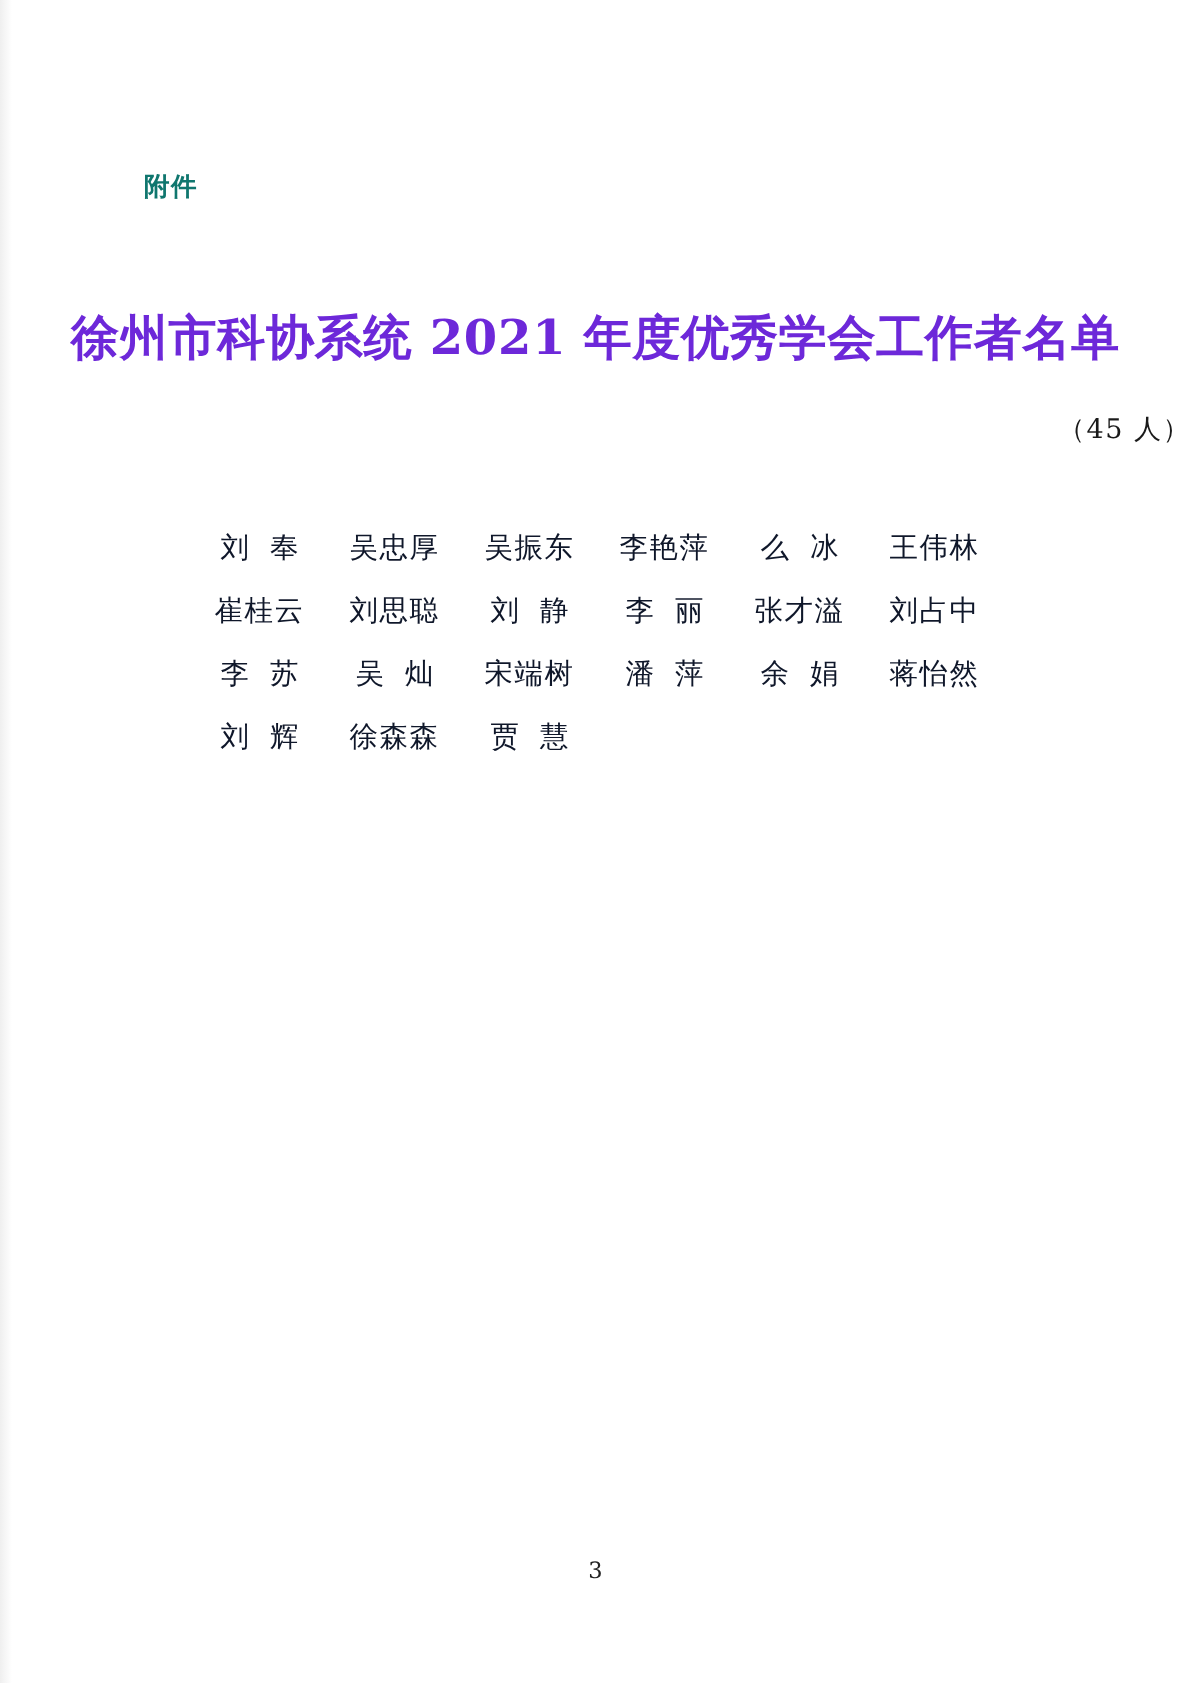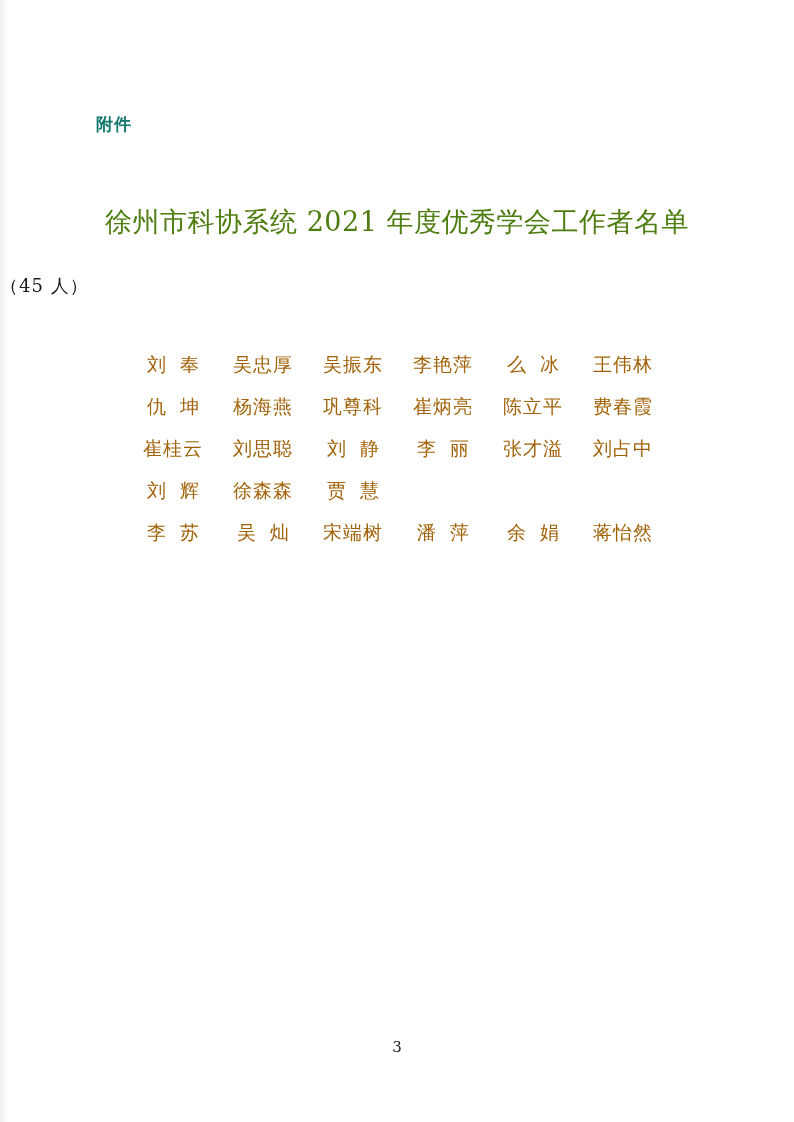--- a/index.html
+++ b/index.html
@@ -39,10 +39,10 @@
     top: 204px;
     text-align: center;
     font-family: "DejaVu Serif", "Liberation Serif", serif;
-    font-weight: normal;
-    font-size: 27px;
+    font-weight: bold;
+    font-size: 32px;
     letter-spacing: 0.5px;
-    color: #4d7c0f;
+    color: #6d28d9;
   }
   .doc-subtitle {
     position: absolute;

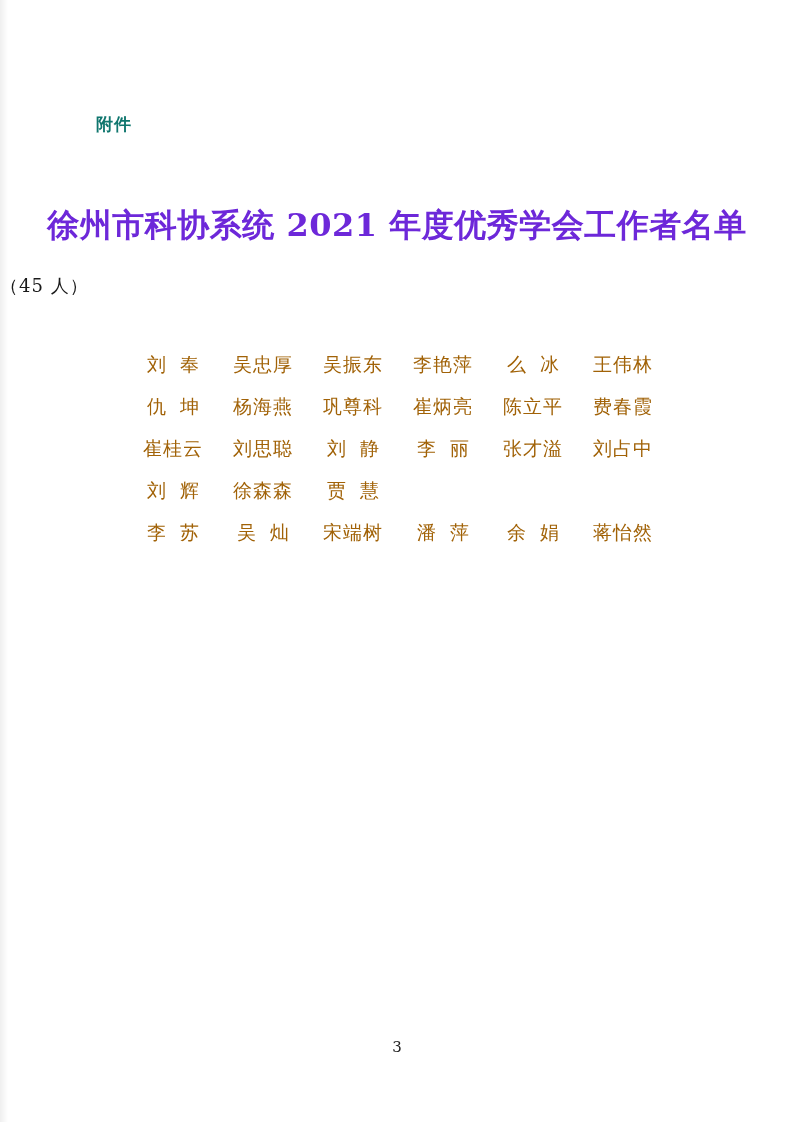--- a/index.html
+++ b/index.html
@@ -49,7 +49,7 @@
     left: 0;
     right: 0;
     top: 274px;
-    text-align: left;
+    text-align: right;
     font-family: "DejaVu Serif", "Liberation Serif", serif;
     font-size: 18px;
     letter-spacing: 1px;

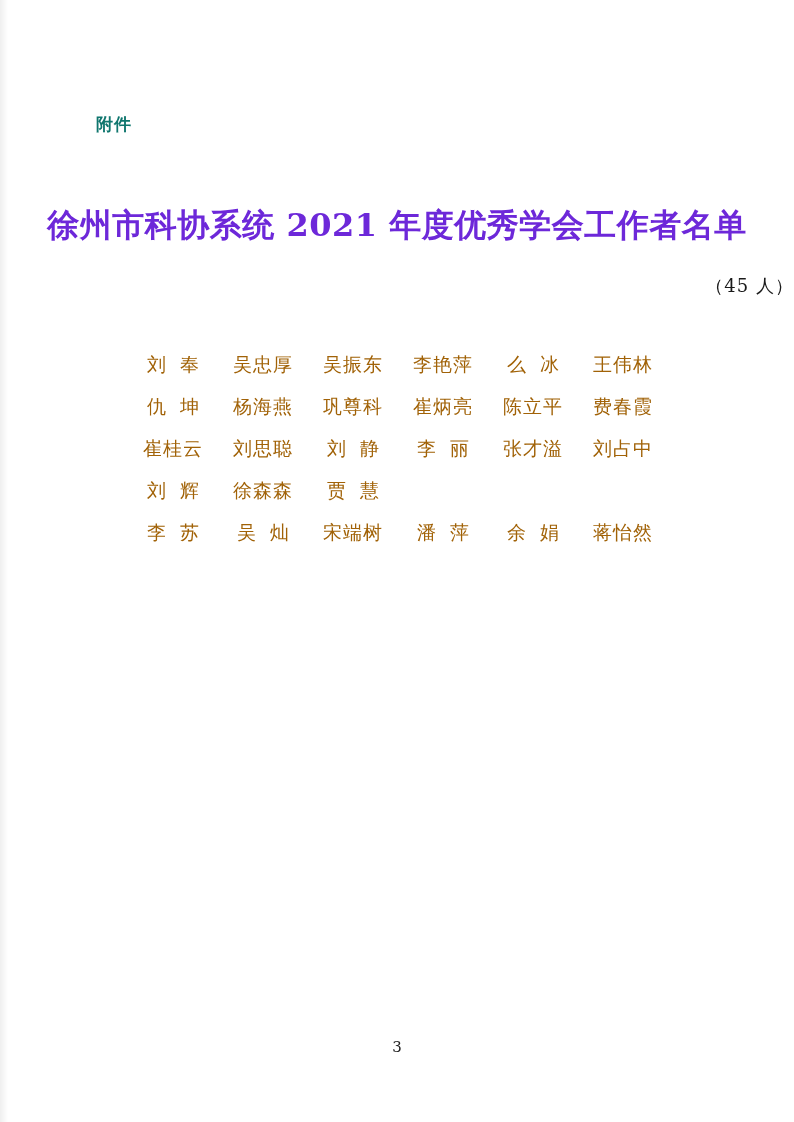--- a/index.html
+++ b/index.html
@@ -69,7 +69,7 @@
     vertical-align: middle;
     font-family: "DejaVu Serif", "Liberation Serif", serif;
     font-size: 19px;
-    color: #a16207;
+    color: #0f172a;
     padding: 0;
   }
   .name-cell .n2 {

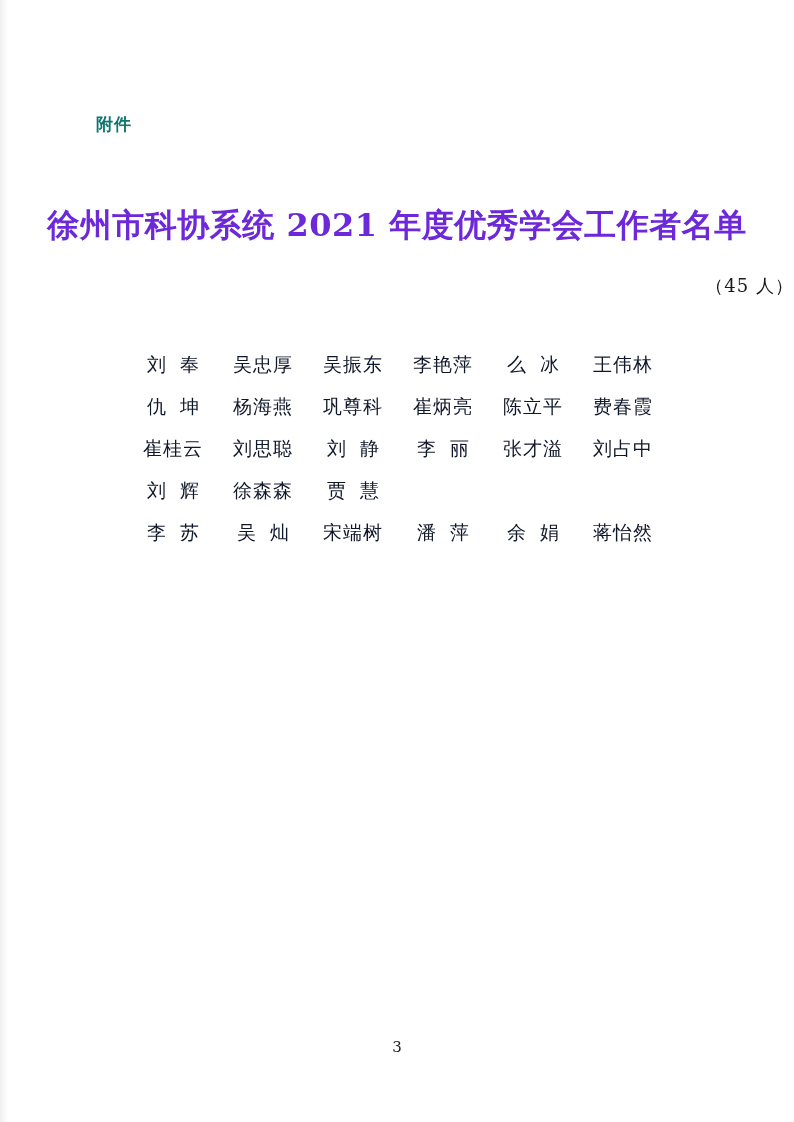--- a/index.html
+++ b/index.html
@@ -125,14 +125,6 @@
           <td class="name-cell"><span class="n3">王伟林</span></td>
         </tr>
         <tr>
-          <td class="name-cell"><span class="n2">仇坤</span></td>
-          <td class="name-cell"><span class="n3">杨海燕</span></td>
-          <td class="name-cell"><span class="n3">巩尊科</span></td>
-          <td class="name-cell"><span class="n3">崔炳亮</span></td>
-          <td class="name-cell"><span class="n3">陈立平</span></td>
-          <td class="name-cell"><span class="n3">费春霞</span></td>
-        </tr>
-        <tr>
           <td class="name-cell"><span class="n3">崔桂云</span></td>
           <td class="name-cell"><span class="n3">刘思聪</span></td>
           <td class="name-cell"><span class="n2">刘静</span></td>

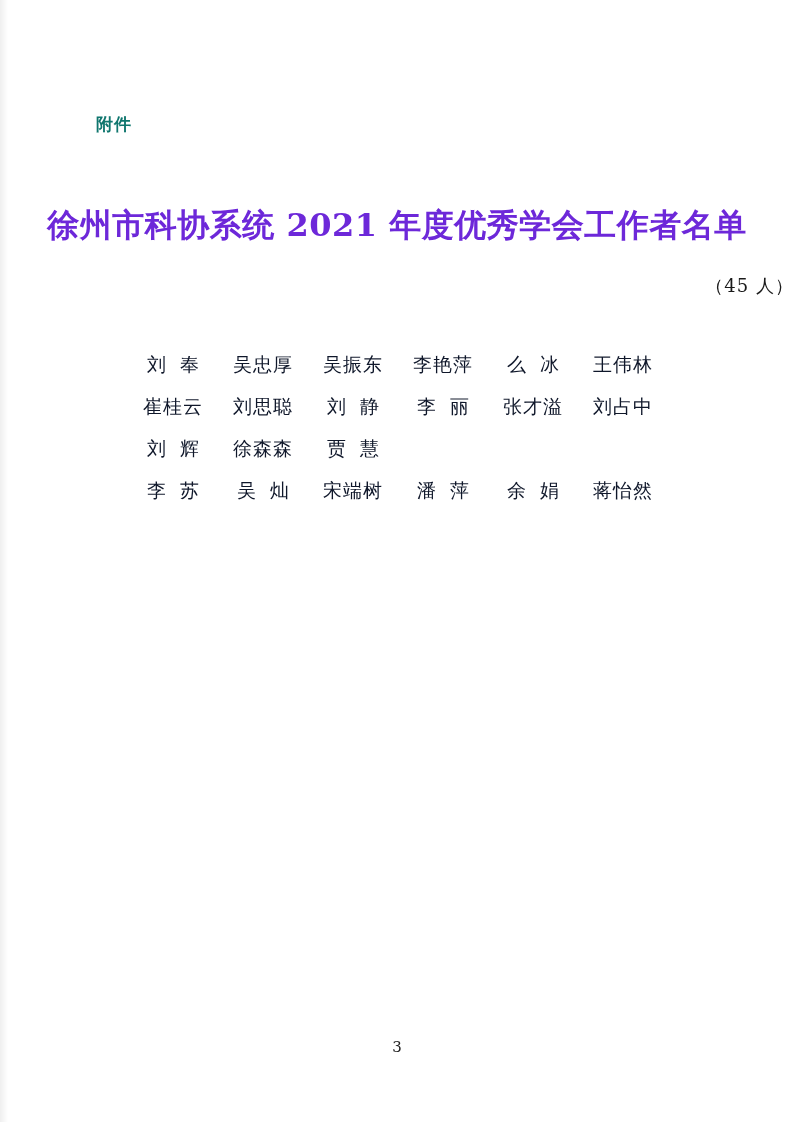--- a/index.html
+++ b/index.html
@@ -133,20 +133,20 @@
           <td class="name-cell"><span class="n3">刘占中</span></td>
         </tr>
         <tr>
+          <td class="name-cell"><span class="n2">李苏</span></td>
+          <td class="name-cell"><span class="n2">吴灿</span></td>
+          <td class="name-cell"><span class="n3">宋端树</span></td>
+          <td class="name-cell"><span class="n2">潘萍</span></td>
+          <td class="name-cell"><span class="n2">余娟</span></td>
+          <td class="name-cell"><span class="n3">蒋怡然</span></td>
+        </tr>
+        <tr>
           <td class="name-cell"><span class="n2">刘辉</span></td>
           <td class="name-cell"><span class="n3">徐森森</span></td>
           <td class="name-cell"><span class="n2">贾慧</span></td>
           <td class="name-cell"></td>
           <td class="name-cell"></td>
           <td class="name-cell"></td>
-        </tr>
-        <tr>
-          <td class="name-cell"><span class="n2">李苏</span></td>
-          <td class="name-cell"><span class="n2">吴灿</span></td>
-          <td class="name-cell"><span class="n3">宋端树</span></td>
-          <td class="name-cell"><span class="n2">潘萍</span></td>
-          <td class="name-cell"><span class="n2">余娟</span></td>
-          <td class="name-cell"><span class="n3">蒋怡然</span></td>
         </tr>
       </tbody>
   </table>

